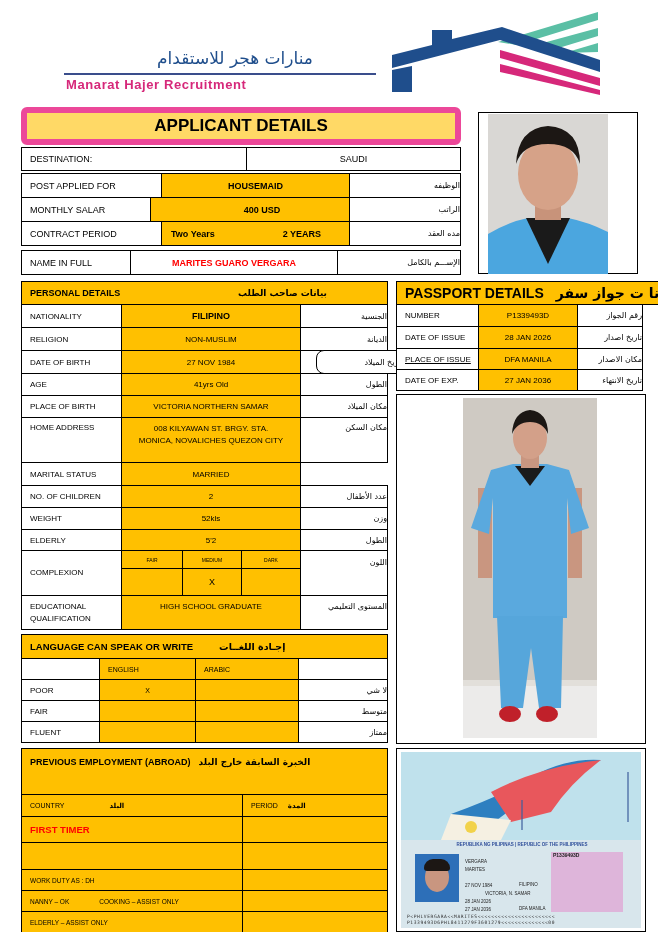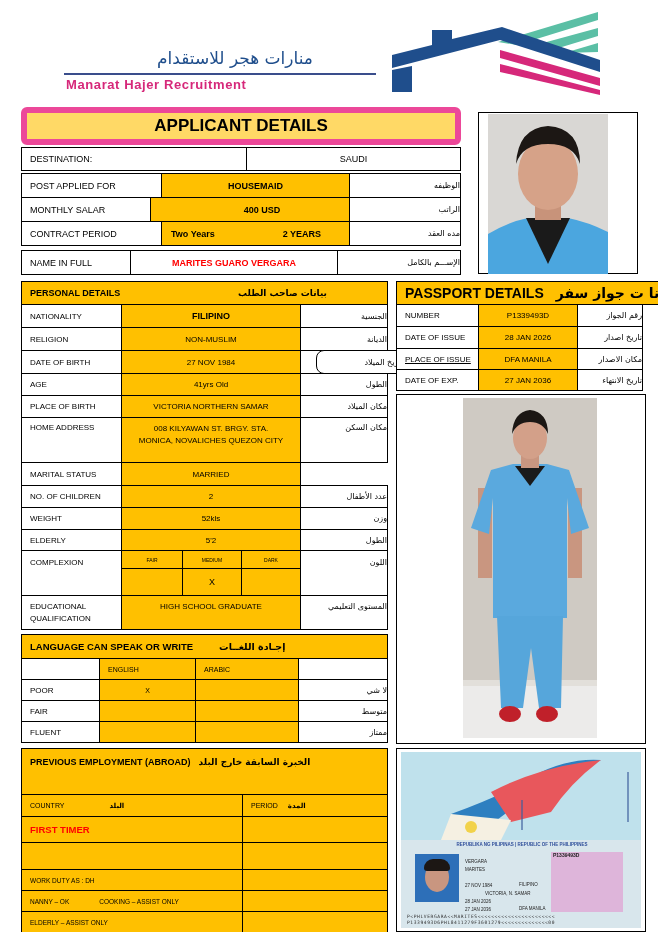--- a/index.html
+++ b/index.html
@@ -129,7 +129,7 @@
 <div class="cell y c" style="left:121px;top:529px;width:180px;height:22px;">5'2</div>
 <div class="cell w r ar" style="left:300px;top:529px;width:88px;height:22px;">الطول</div>
 
-<div class="cell w l" style="left:21px;top:550px;width:101px;height:46px;align-items:flex-start;padding-top:7px;">COMPLEXION</div>
+<div class="cell w l" style="left:21px;top:550px;width:101px;height:46px;align-items:flex-start;padding-top:17px;">COMPLEXION</div>
 <div class="cell y c" style="left:121px;top:550px;width:62px;height:19px;font-size:5px;">FAIR</div>
 <div class="cell y c" style="left:182px;top:550px;width:60px;height:19px;font-size:5px;">MEDIUM</div>
 <div class="cell y c" style="left:241px;top:550px;width:60px;height:19px;font-size:5px;">DARK</div>

